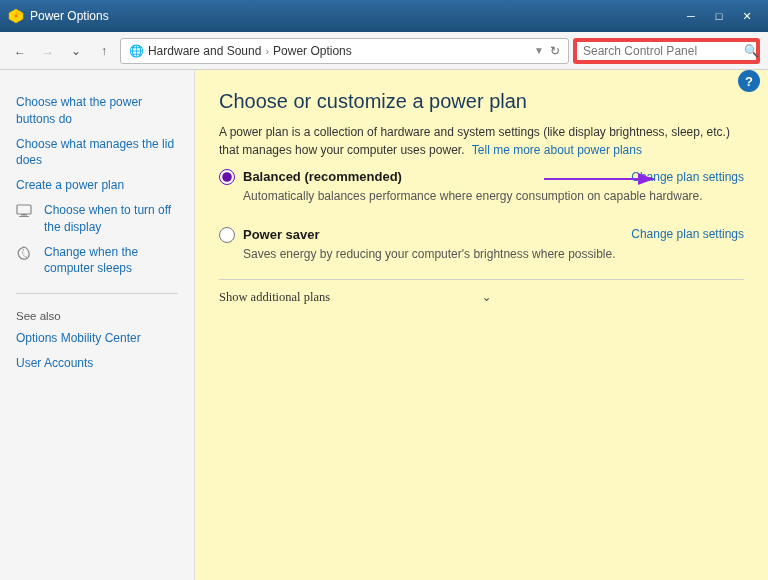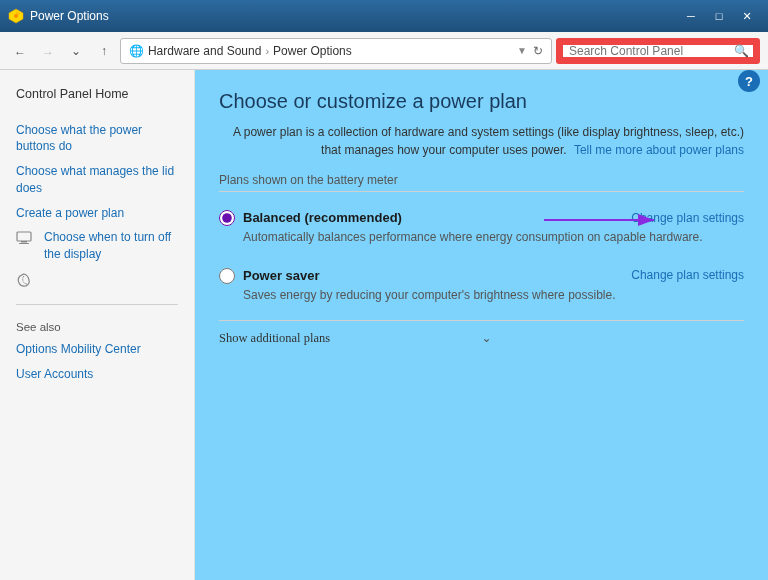--- a/index.html
+++ b/index.html
@@ -46,7 +46,7 @@
     .address-path .breadcrumb-item { color: #333; }
     .address-path .separator { color: #888; margin: 0 4px; font-size: 11px; }
     .search-box {
-      width: 204px; height: 26px; border: 7px solid #ef4444; border-radius: 3px;
+      width: 187px; height: 26px; border: 4px solid #ef4444; border-radius: 3px;
       display: flex; align-items: center; background: white;
     }
     .search-input {

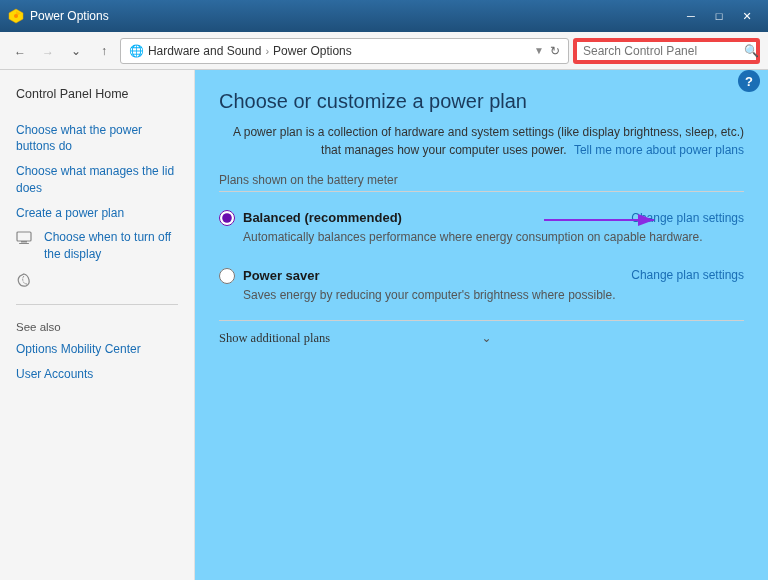--- a/index.html
+++ b/index.html
@@ -157,7 +157,6 @@
 <div class="main-layout">
 
   <div class="sidebar">
-    <a class="sidebar-link main-link">Control Panel Home</a>
     <div style="height:8px;"></div>
     <a class="sidebar-link">Choose what the power buttons do</a>
     <a class="sidebar-link">Choose what manages the lid does</a>

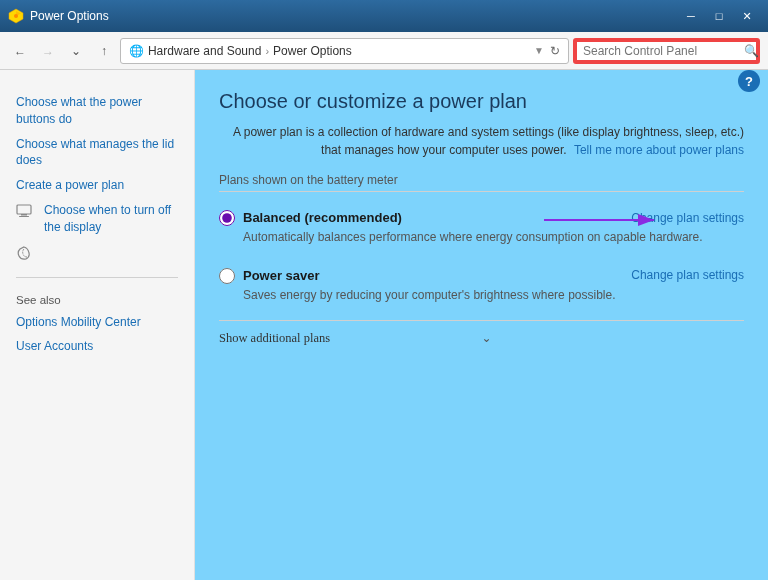--- a/index.html
+++ b/index.html
@@ -77,7 +77,7 @@
 
     
     .content {
-      flex: 1; background: #7dd3fc; padding: 20px 24px; overflow-y: auto;
+      flex: 1; background: #fef9c3; padding: 20px 24px; overflow-y: auto;
     }
     .page-title { font-size: 20px; color: #1a3a5c; font-weight: 300; margin-bottom: 10px; }
     .page-desc { font-size: 12px; color: #333; line-height: 1.5; margin-bottom: 4px; text-align: right; }

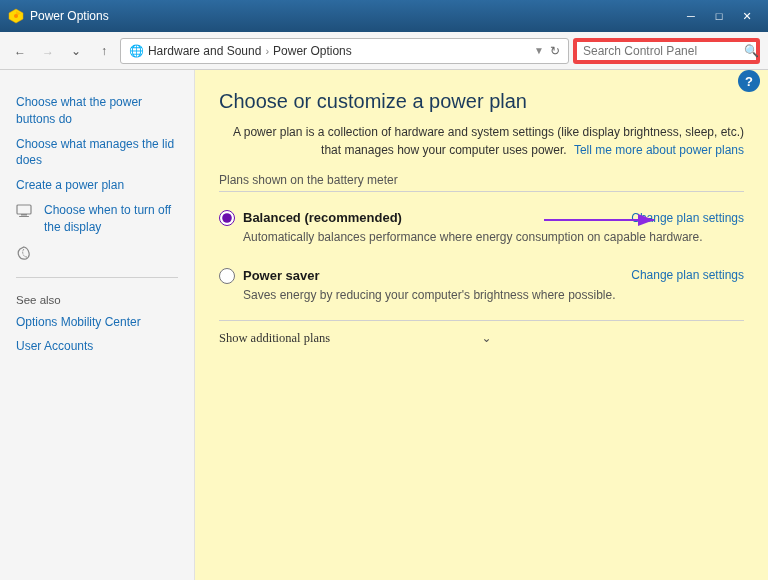--- a/index.html
+++ b/index.html
@@ -80,7 +80,7 @@
       flex: 1; background: #fef9c3; padding: 20px 24px; overflow-y: auto;
     }
     .page-title { font-size: 20px; color: #1a3a5c; font-weight: 300; margin-bottom: 10px; }
-    .page-desc { font-size: 12px; color: #333; line-height: 1.5; margin-bottom: 4px; text-align: right; }
+    .page-desc { font-size: 12px; color: #333; line-height: 1.5; margin-bottom: 4px; }
     .page-desc a { color: #1a6eb5; text-decoration: none; }
 
     .section-header {

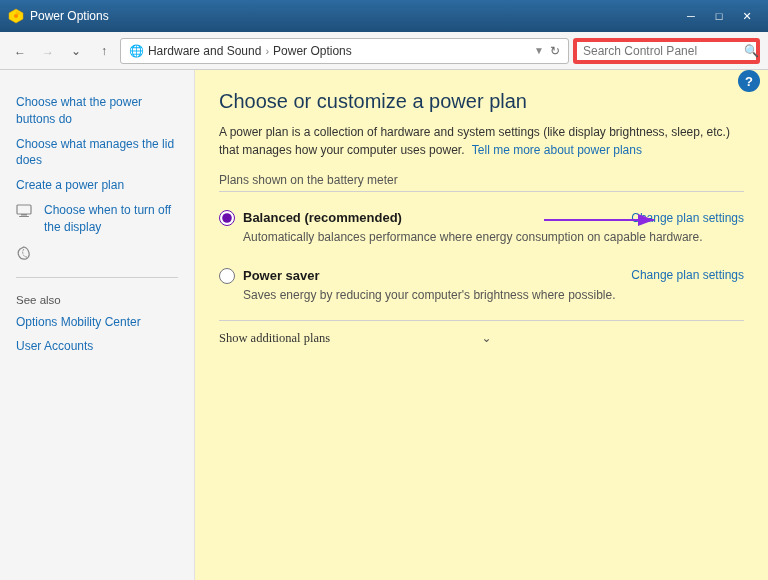--- a/index.html
+++ b/index.html
@@ -194,7 +194,6 @@
       <a href="#" style="color:#1a6eb5;margin-left:4px;">Tell me more about power plans</a>
     </p>
 
-    <div class="section-header">Plans shown on the battery meter</div>
 
     <div class="plan-item">
       <div class="plan-header plan-row">

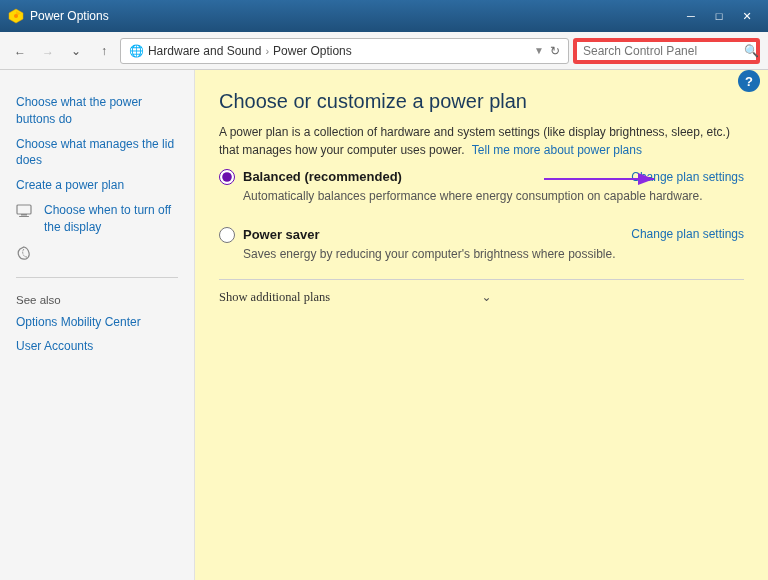--- a/index.html
+++ b/index.html
@@ -178,6 +178,7 @@
           <path d="M8 4 Q6 6 7 9 Q8 12 11 12" fill="none" stroke="#888" stroke-width="1" stroke-dasharray="2,1"></path>
         </svg>
       </span>
+      <span>Change when the computer sleeps</span>
     </a>
 
     <div class="sidebar-divider"></div>

